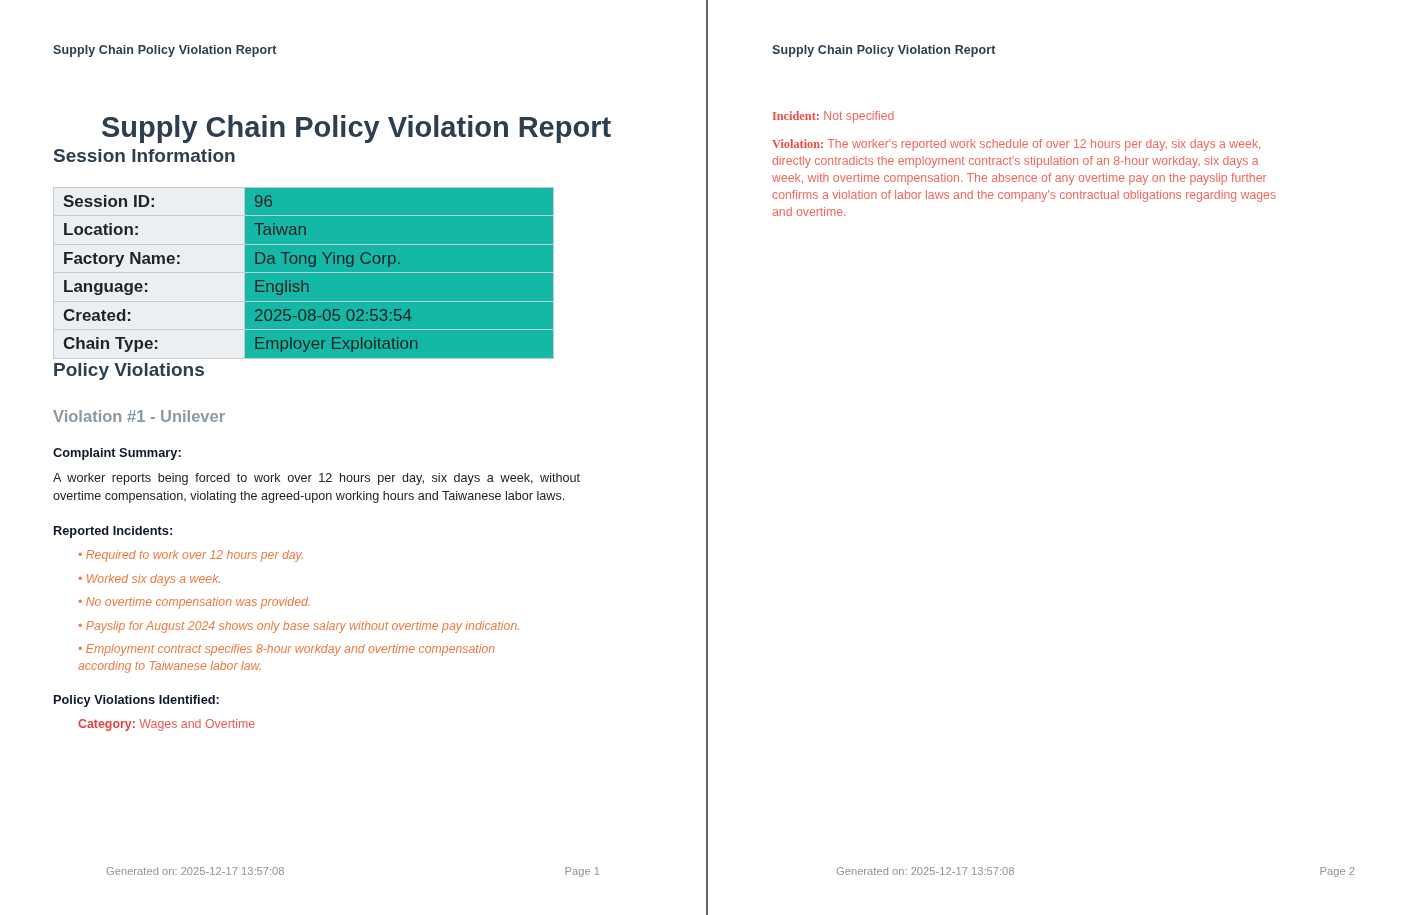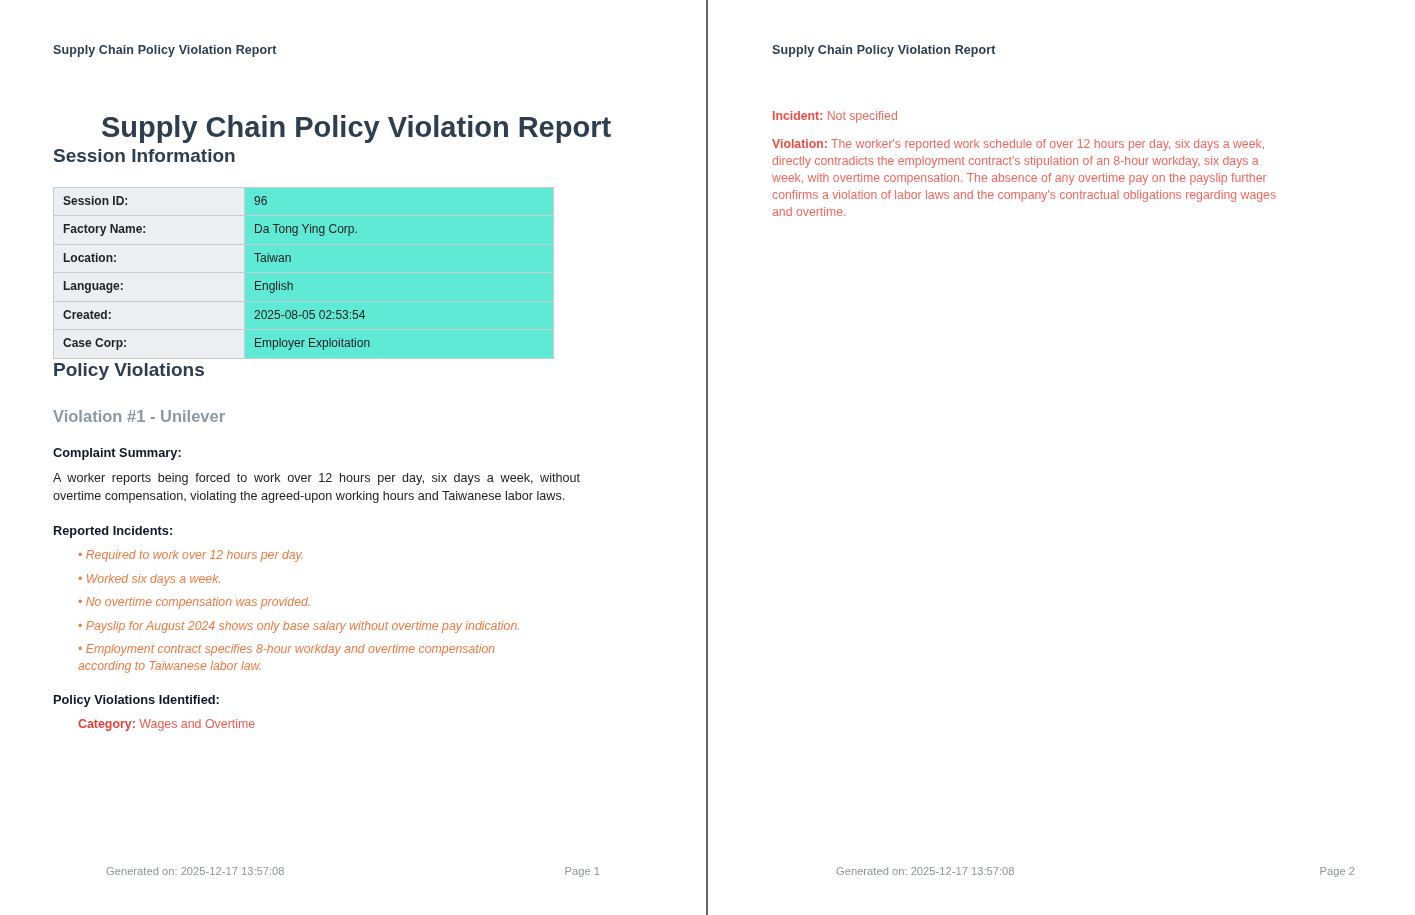--- a/index.html
+++ b/index.html
@@ -186,6 +186,7 @@
   .detail-line .d-key {
     font-weight: bold;
     color: #ee4c43;
+    font-family: Liberation Serif, serif;
   }
   .detail-line + .detail-line { margin-top: 11px; }
 

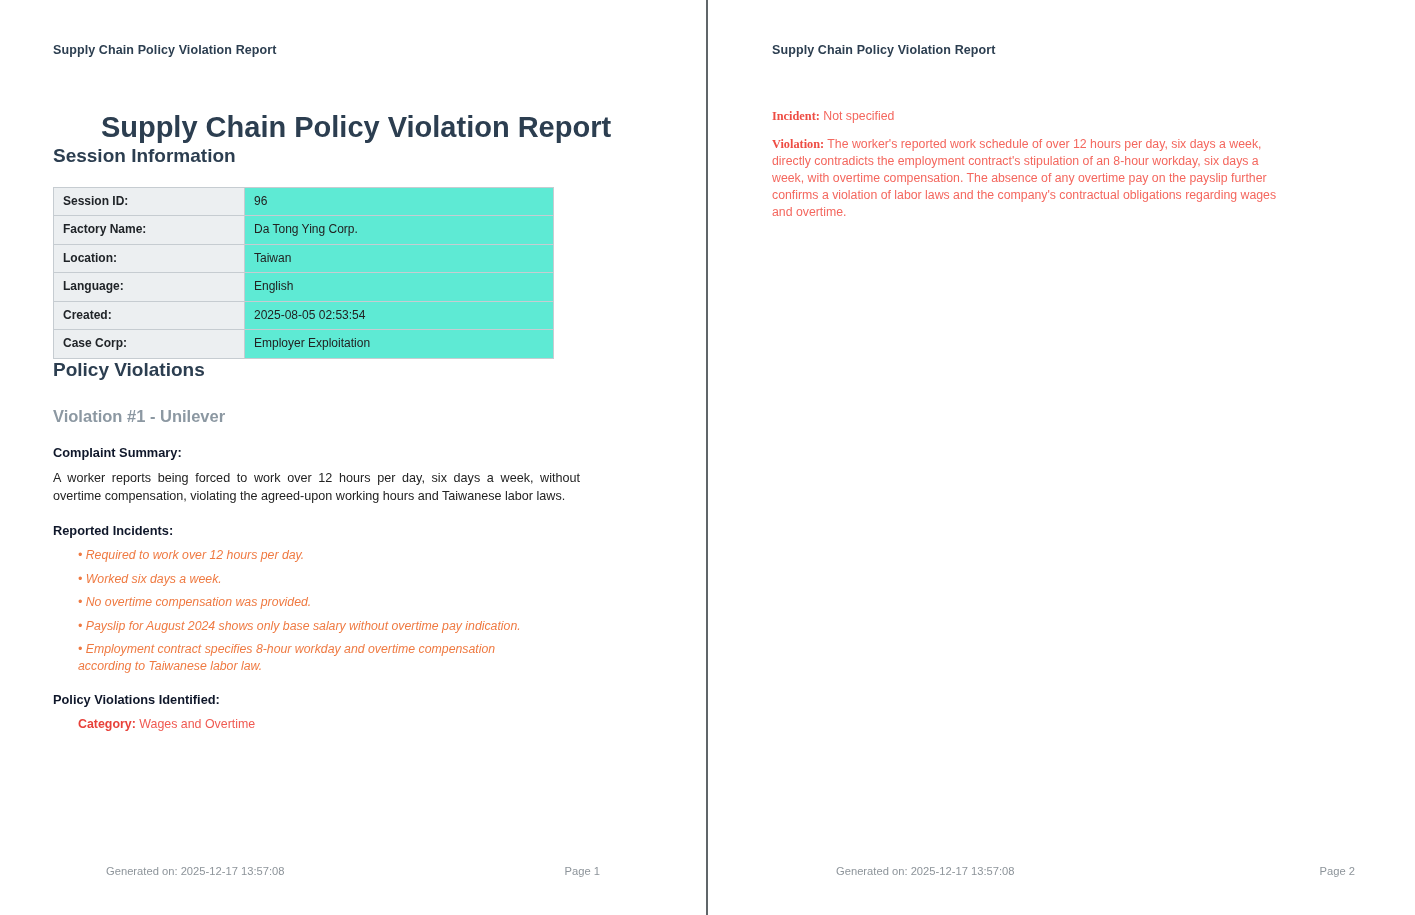--- a/index.html
+++ b/index.html
@@ -99,7 +99,7 @@
     border-collapse: collapse;
     width: 501px;
     table-layout: fixed;
-    font-size: 12px;
+    font-size: 17px;
     padding-left: 12px;
   }
   table.session-table td {

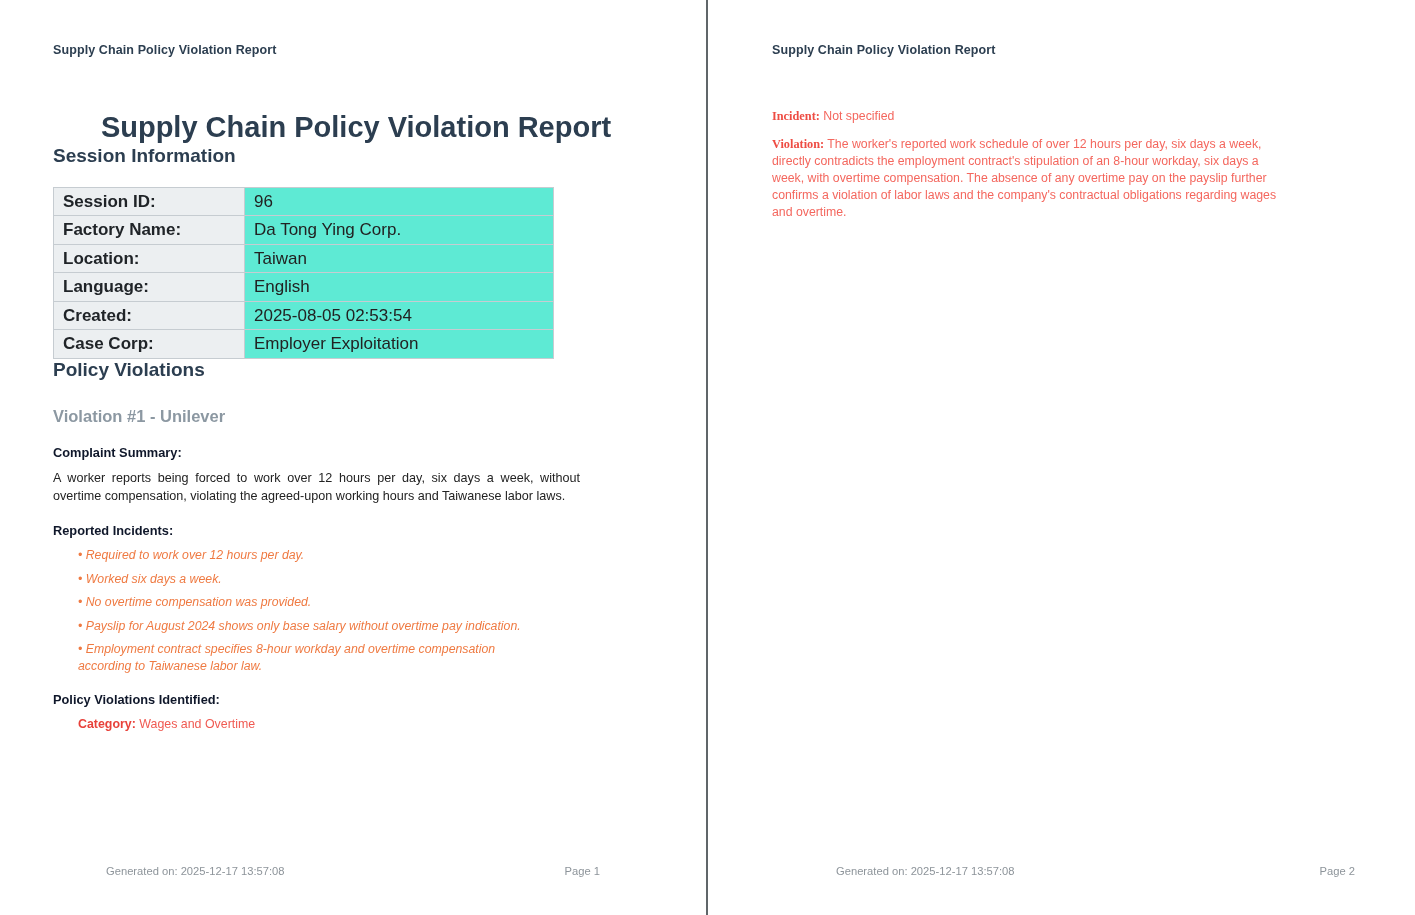--- a/index.html
+++ b/index.html
@@ -116,7 +116,7 @@
     color: #202428;
   }
   td.st-value {
-    background: #5eead4;
+    background: #14b8a6;
     color: #222222;
   }
 

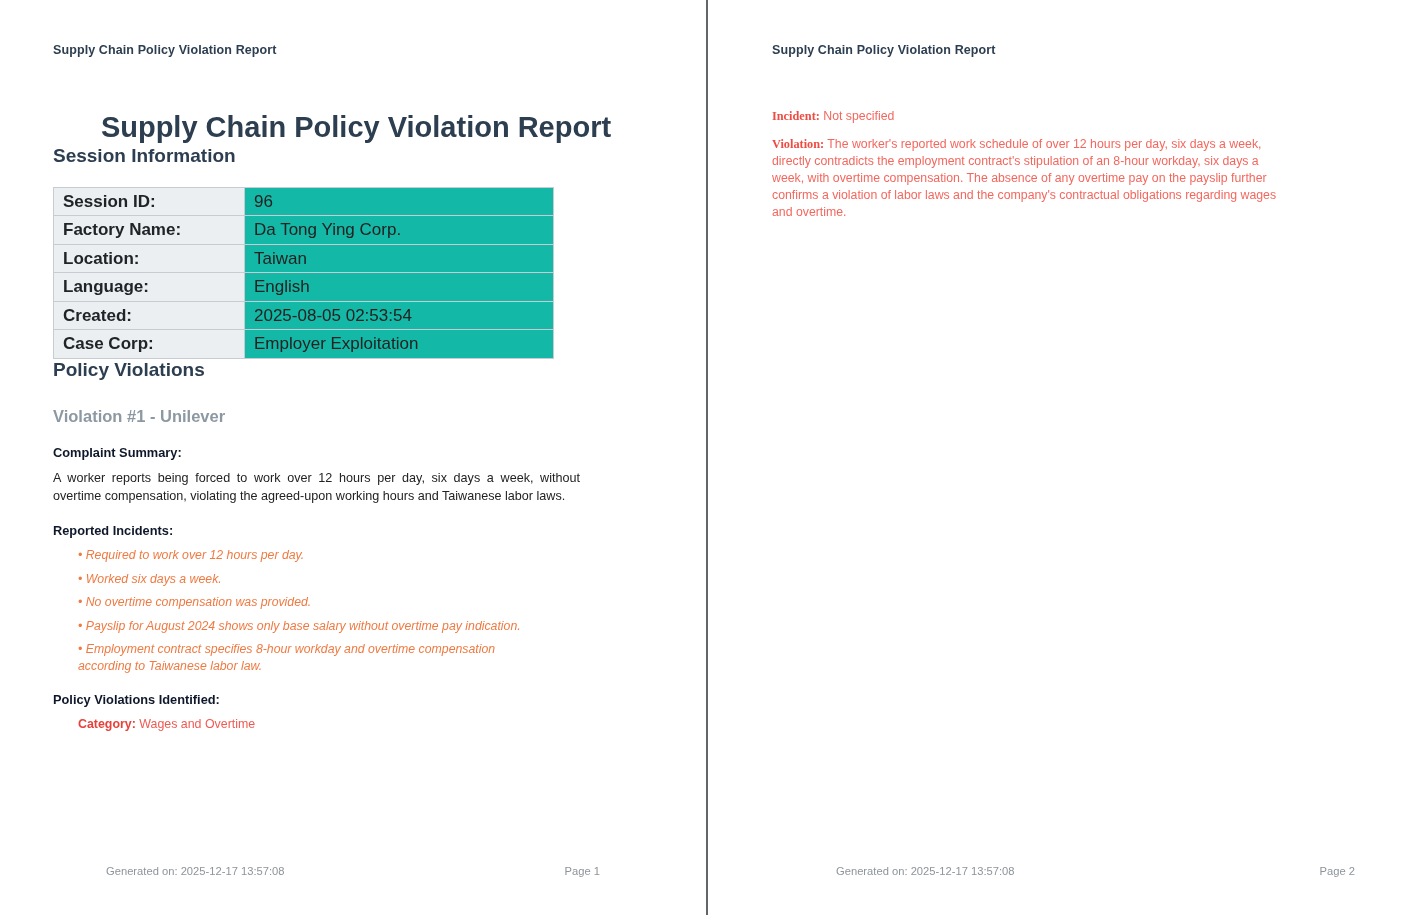--- a/index.html
+++ b/index.html
@@ -230,12 +230,12 @@
               <td class="st-value">96</td>
             </tr>
             <tr>
+              <td class="st-label">Location:</td>
+              <td class="st-value">Taiwan</td>
+            </tr>
+            <tr>
               <td class="st-label">Factory Name:</td>
               <td class="st-value">Da Tong Ying Corp.</td>
-            </tr>
-            <tr>
-              <td class="st-label">Location:</td>
-              <td class="st-value">Taiwan</td>
             </tr>
             <tr>
               <td class="st-label">Language:</td>

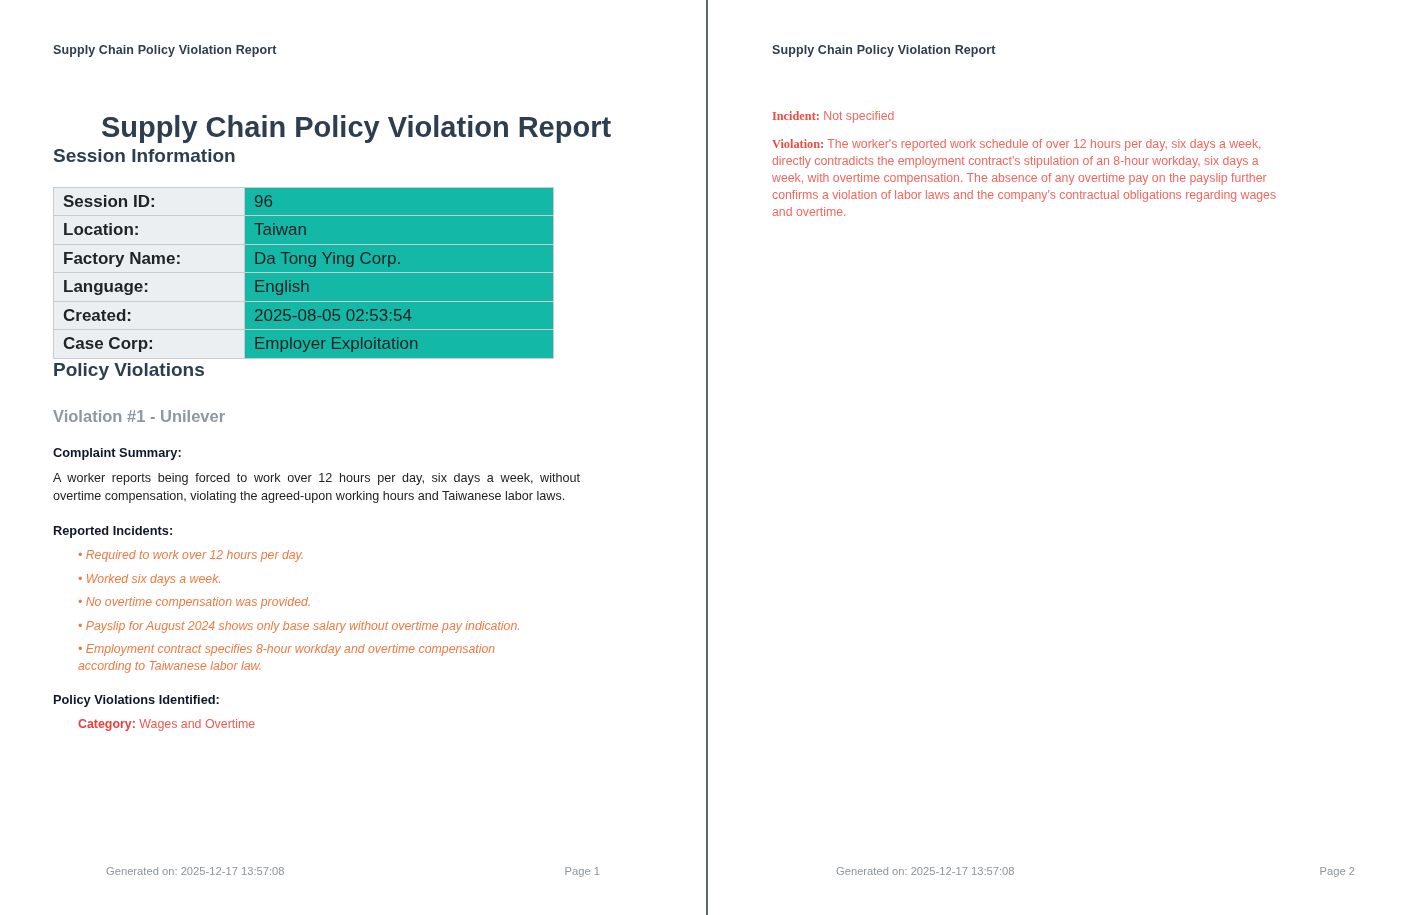--- a/index.html
+++ b/index.html
@@ -246,7 +246,7 @@
               <td class="st-value">2025-08-05 02:53:54</td>
             </tr>
             <tr>
-              <td class="st-label">Case Corp:</td>
+              <td class="st-label">Chain Type:</td>
               <td class="st-value">Employer Exploitation</td>
             </tr>
           </tbody>

